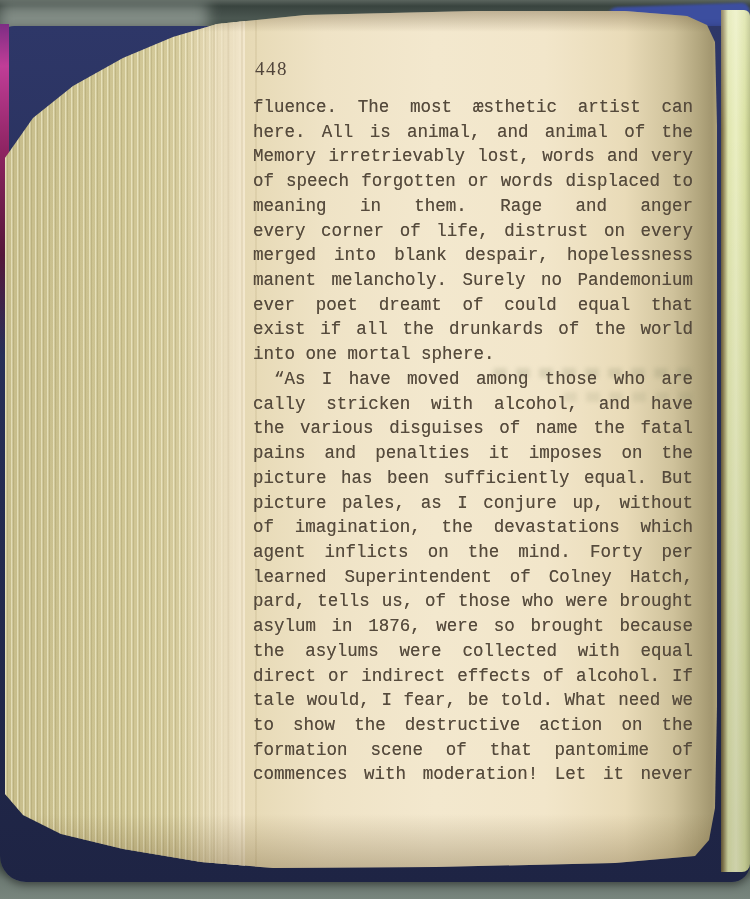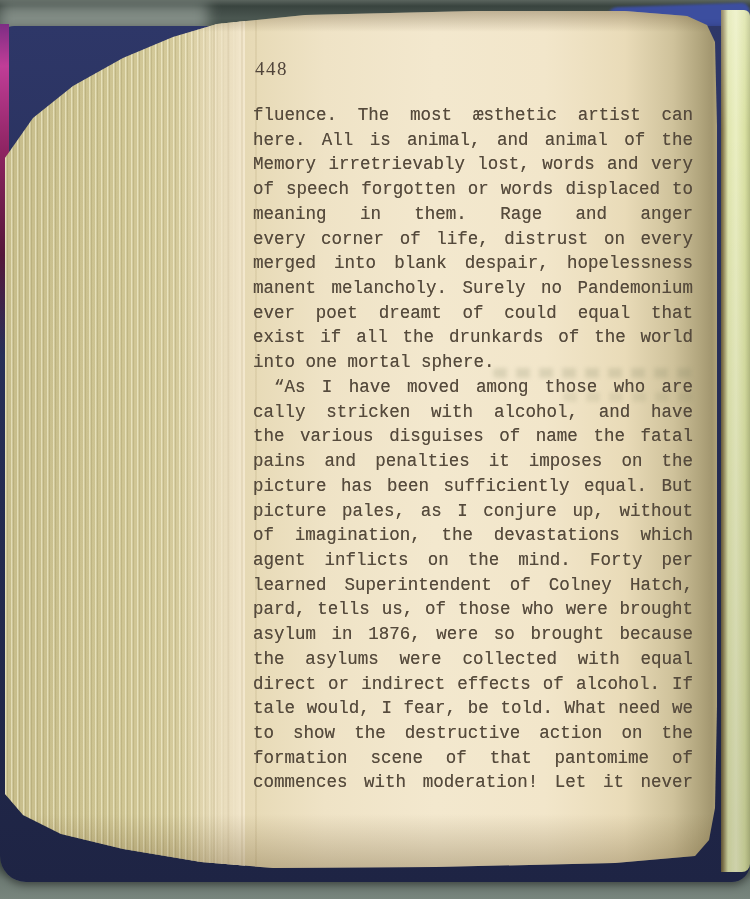--- a/index.html
+++ b/index.html
@@ -35,7 +35,7 @@
   .g1{left:488px;top:362px;width:202px;opacity:.5;}
   .g2{left:558px;top:386px;width:130px;opacity:.35;}
   .text-block{position:absolute;left:248px;top:52px;width:440px;}
-  .pheader{position:relative;height:22px;margin-bottom:23px;}
+  .pheader{position:relative;height:22px;margin-bottom:15px;}
   .pnum{position:absolute;left:2px;top:0;font-size:19px;letter-spacing:1.5px;color:#50443a;}
   .ptitle{position:absolute;left:0;right:0;top:2px;text-align:center;font-style:italic;font-size:15.5px;
     letter-spacing:2px;word-spacing:3px;color:#554a3c;}

